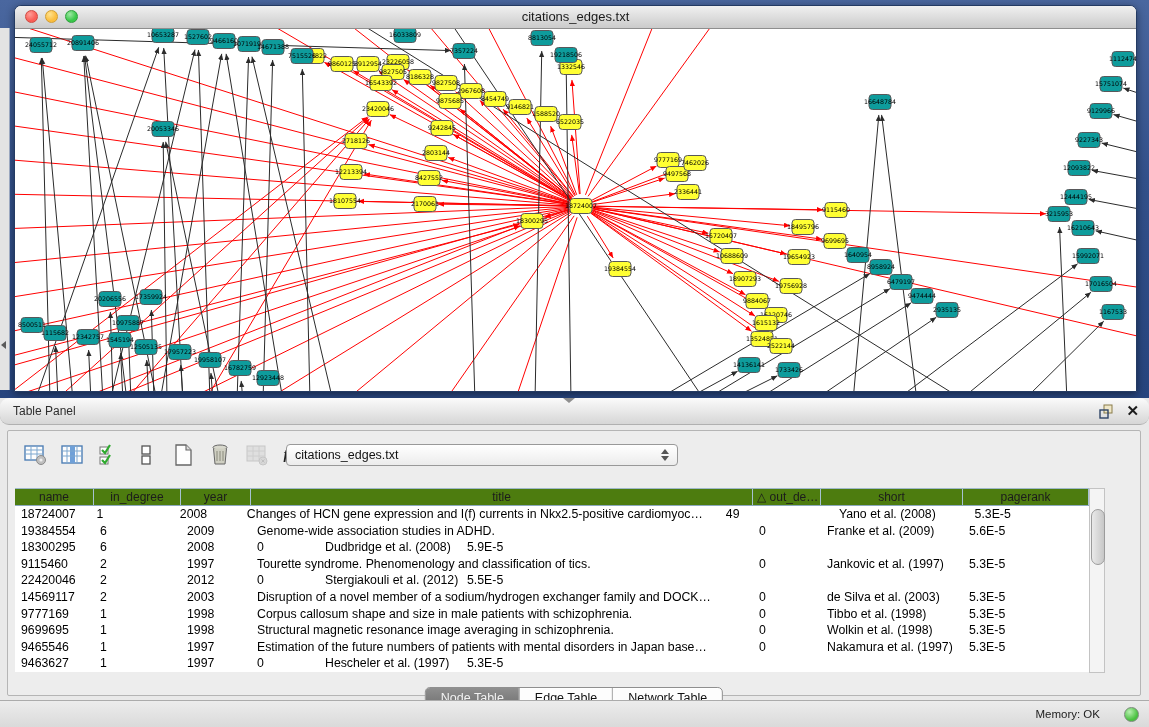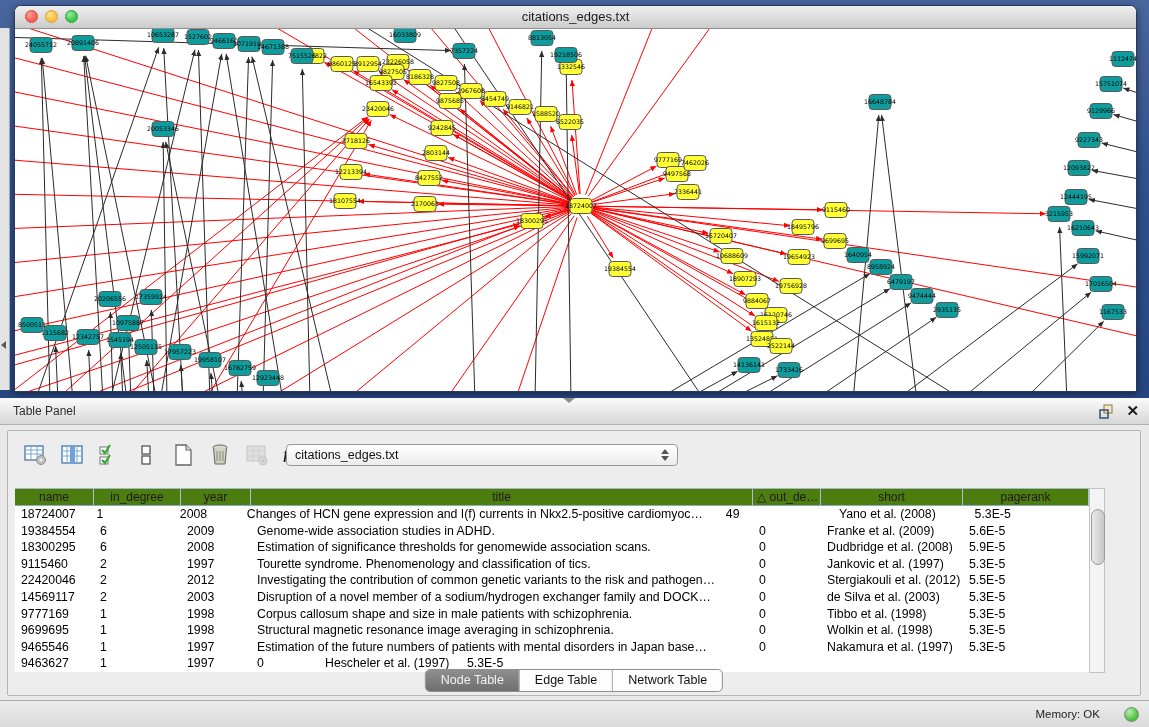--- a/index.html
+++ b/index.html
@@ -31,7 +31,7 @@
   
   .table-panel{position:absolute;left:0;top:398px;width:1149px;height:302px;background:#e9e9e9;}
   .panel-titlebar{position:relative;height:26px;background:linear-gradient(180deg,#fbfbfb,#d6d6d6);
-                  border-bottom:1px solid #b0b0b0;}
+                  border-bottom:1px solid #b0b0b0;border-radius:9px;}
   .panel-titlebar .ptitle{font-size:12px;color:#2e2e2e;line-height:26px;padding-left:13px;}
   .panel-titlebar .notch{position:absolute;left:563px;top:0;width:0;height:0;
                   border-left:6px solid transparent;border-right:6px solid transparent;

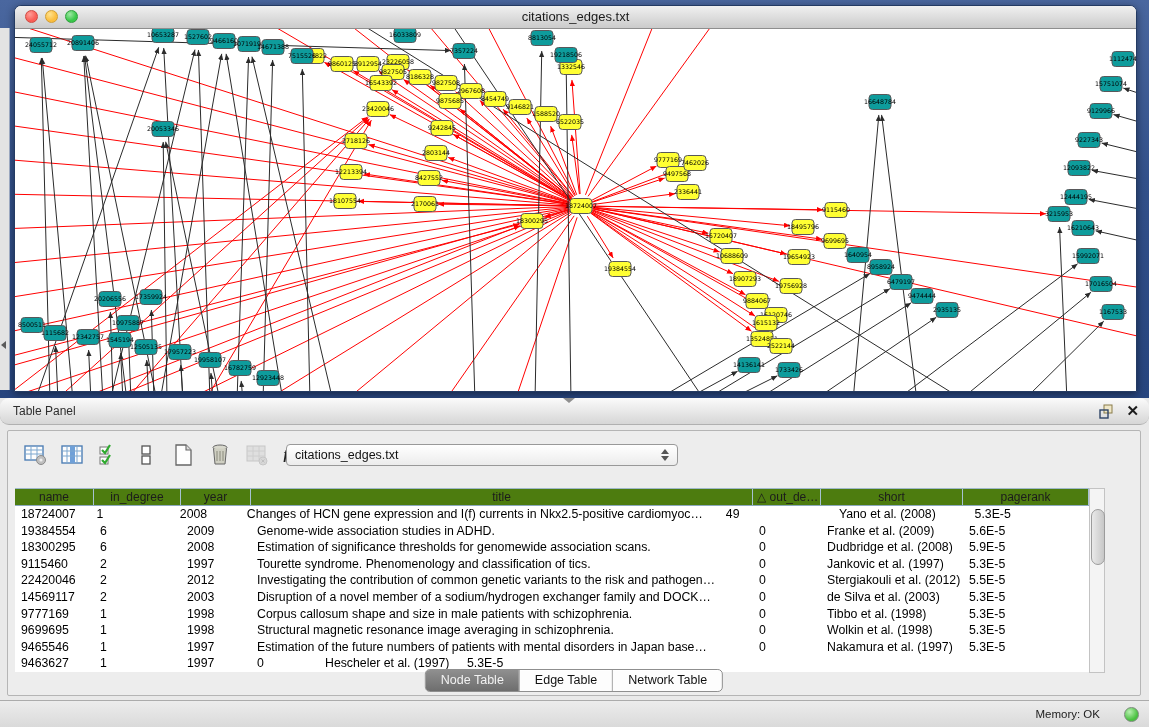--- a/index.html
+++ b/index.html
@@ -698,7 +698,6 @@
               <div class="td" style="width: 79px;">18300295</div>
               <div class="td" style="width: 87px;">6</div>
               <div class="td" style="width: 70px;">2008</div>
-              <div class="td" style="width: 502px;">Estimation of significance thresholds for genomewide association scans.</div>
               <div class="td" style="width: 68px;">0</div>
               <div class="td" style="width: 142px;">Dudbridge et al. (2008)</div>
               <div class="td" style="width: 126px;">5.9E-5</div>

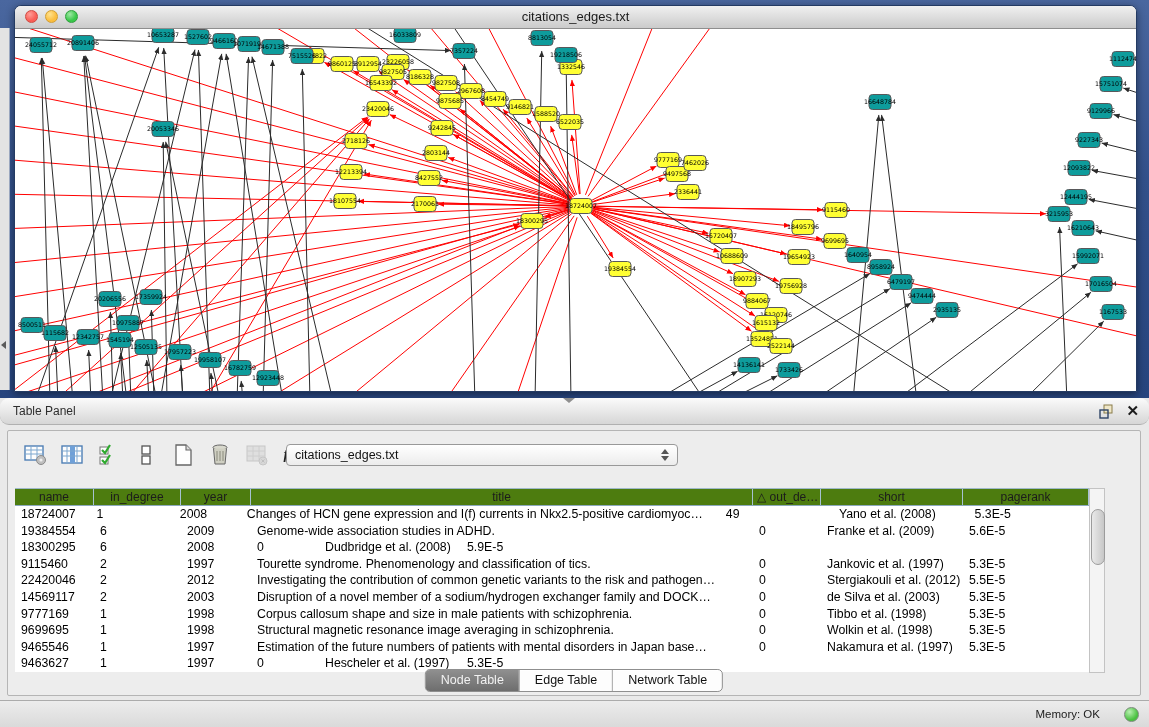--- a/index.html
+++ b/index.html
@@ -715,7 +715,6 @@
               <div class="td" style="width: 79px;">22420046</div>
               <div class="td" style="width: 87px;">2</div>
               <div class="td" style="width: 70px;">2012</div>
-              <div class="td" style="width: 502px;">Investigating the contribution of common genetic variants to the risk and pathogen…</div>
               <div class="td" style="width: 68px;">0</div>
               <div class="td" style="width: 142px;">Stergiakouli et al. (2012)</div>
               <div class="td" style="width: 126px;">5.5E-5</div>

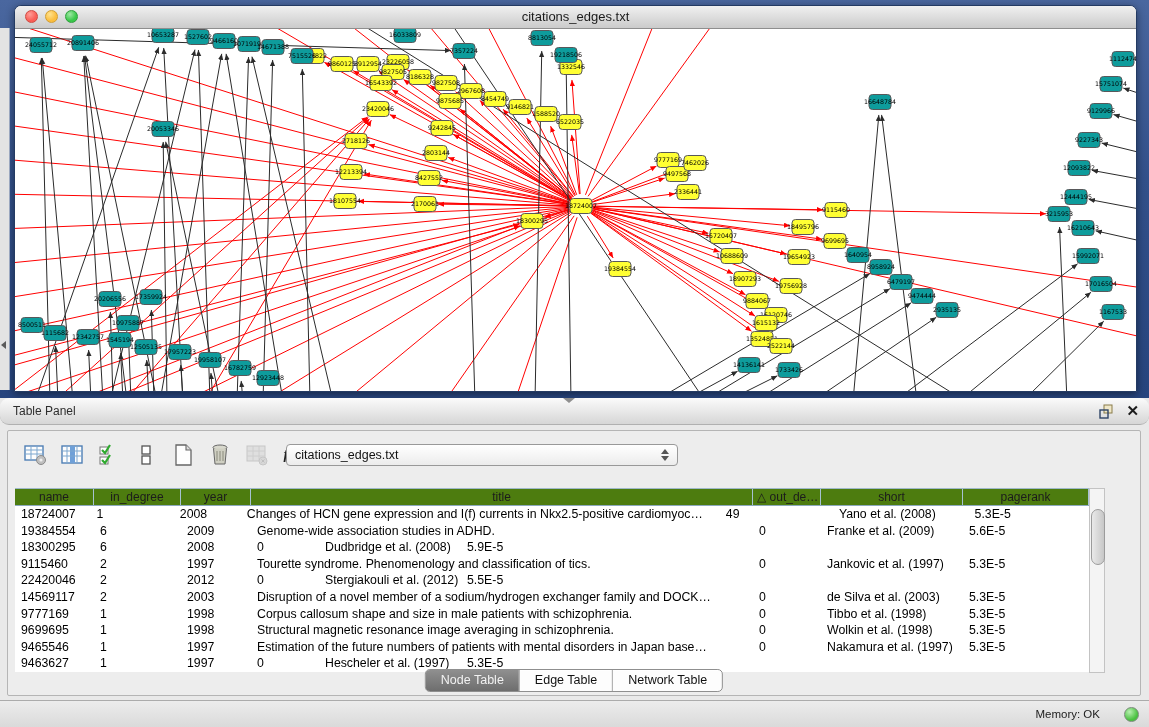--- a/index.html
+++ b/index.html
@@ -67,7 +67,7 @@
   .vthumb{position:absolute;left:1px;top:20px;width:12px;height:54px;border-radius:7px;
           background:linear-gradient(90deg,#e9e9e9,#c7c7c7);border:1px solid #9b9b9b;}
 
-  .tabbar{position:absolute;left:50%;transform:translateX(-50%);top:238px;height:21px;display:flex;
+  .tabbar{position:absolute;left:50%;transform:translateX(-50%);top:256px;height:21px;display:flex;
           border:1px solid #8f8f8f;border-radius:5px;overflow:hidden;background:#fdfdfd;
           box-shadow:inset 0 1px 0 #fff;}
   .tabseg{font-size:12.5px;color:#111;line-height:21px;padding:0 15px;white-space:nowrap;}

